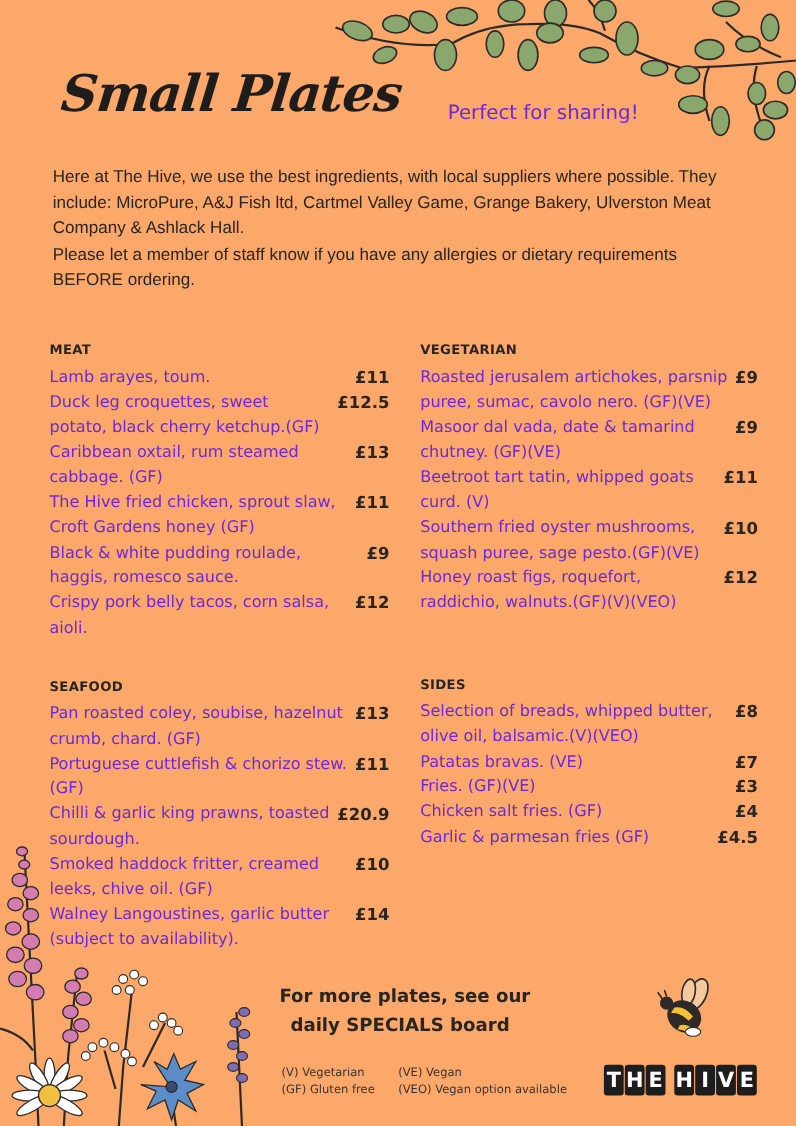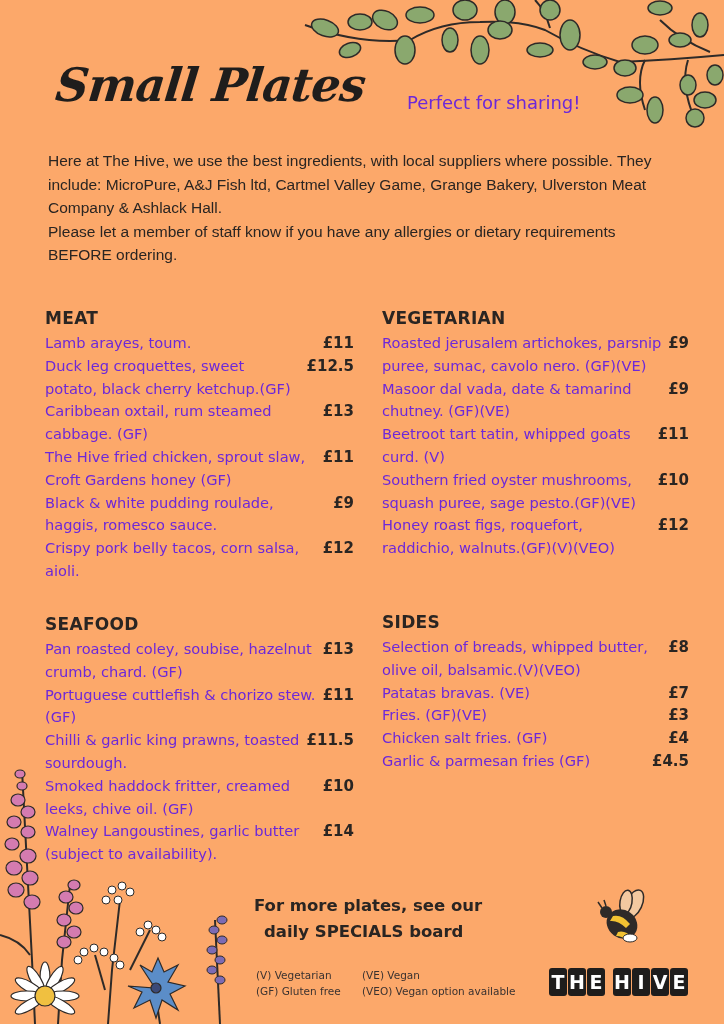--- a/index.html
+++ b/index.html
@@ -41,7 +41,7 @@
   .sec-sides { left: 382px; top: 611px; width: 307px; }
 
   .sec-title {
-    font-size: 17px; font-weight: bold; letter-spacing: 0.3px;
+    font-size: 12px; font-weight: bold; letter-spacing: 0.3px;
     color: #2a2522; line-height: 22px; margin-bottom: 3px;
   }
   .item { display: flex; justify-content: space-between; align-items: flex-start; }

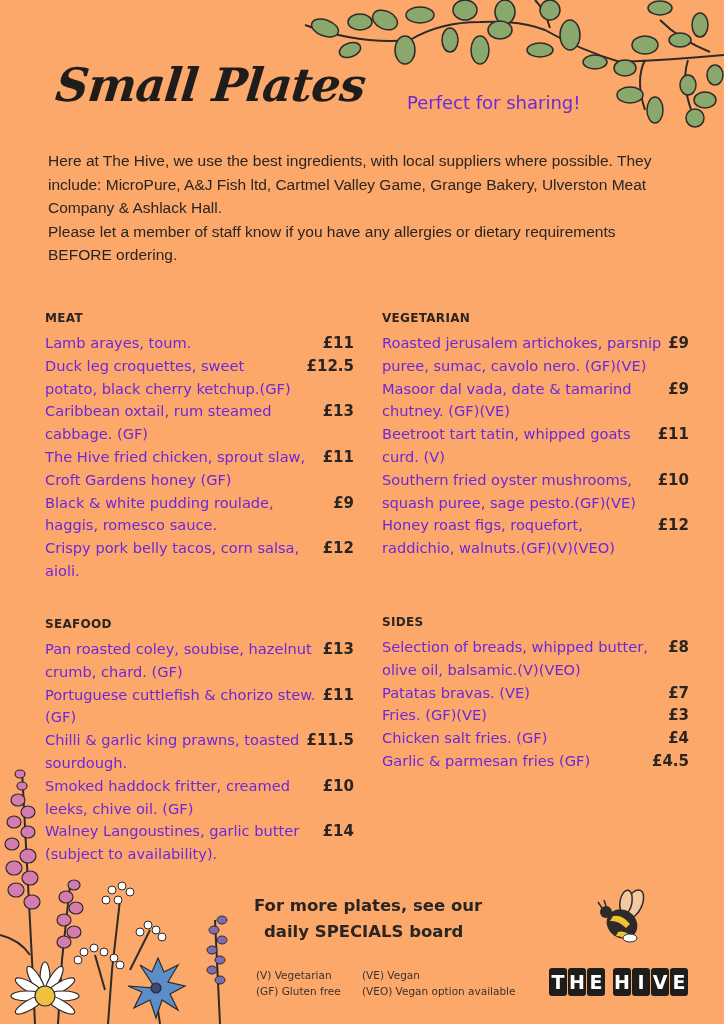--- a/index.html
+++ b/index.html
@@ -193,7 +193,7 @@
       </div>
     <div class="item">
         <span class="item-name">Chilli &amp; garlic king prawns, toasted sourdough.</span>
-        <span class="item-price">£11.5</span>
+        <span class="item-price">£20.9</span>
       </div>
     <div class="item">
         <span class="item-name">Smoked haddock fritter, creamed leeks, chive oil. (GF)</span>

